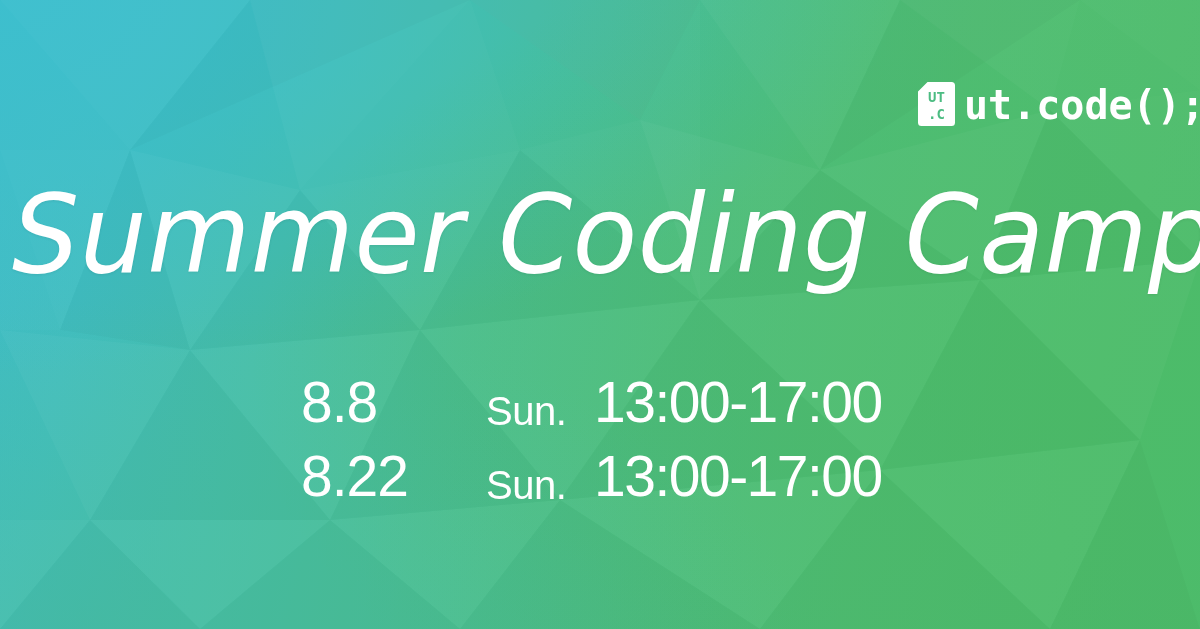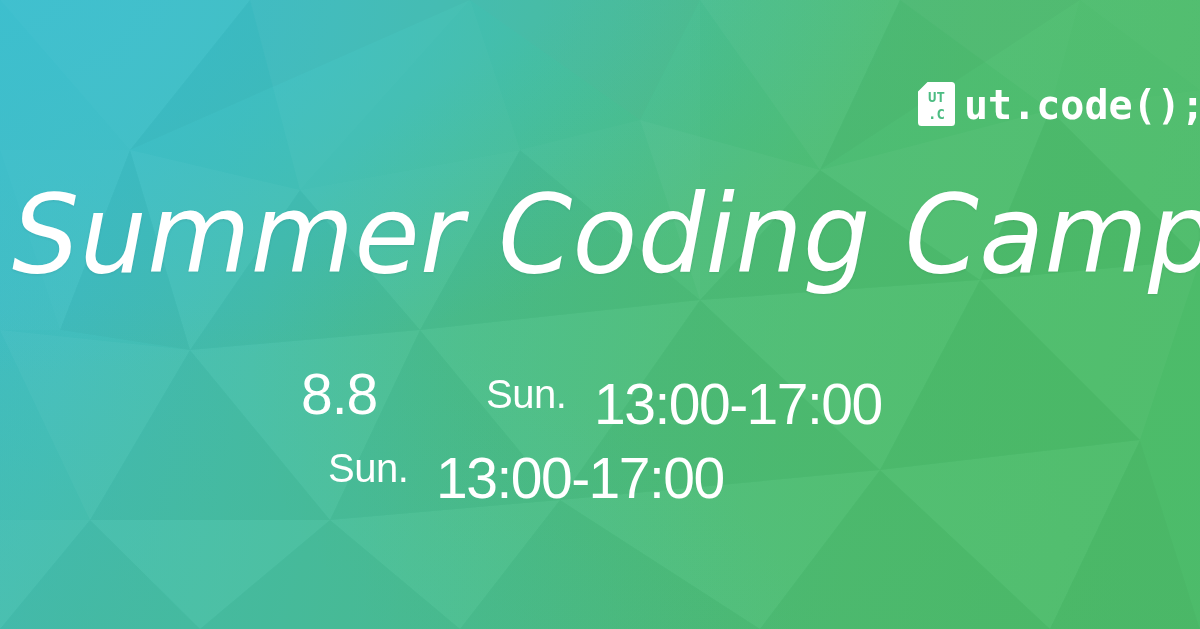--- a/index.html
+++ b/index.html
@@ -124,7 +124,7 @@
   }
   .sched-row {
     display: flex;
-    align-items: center;
+    align-items: flex-end;
     height: 74px;
   }
   .sched-date {

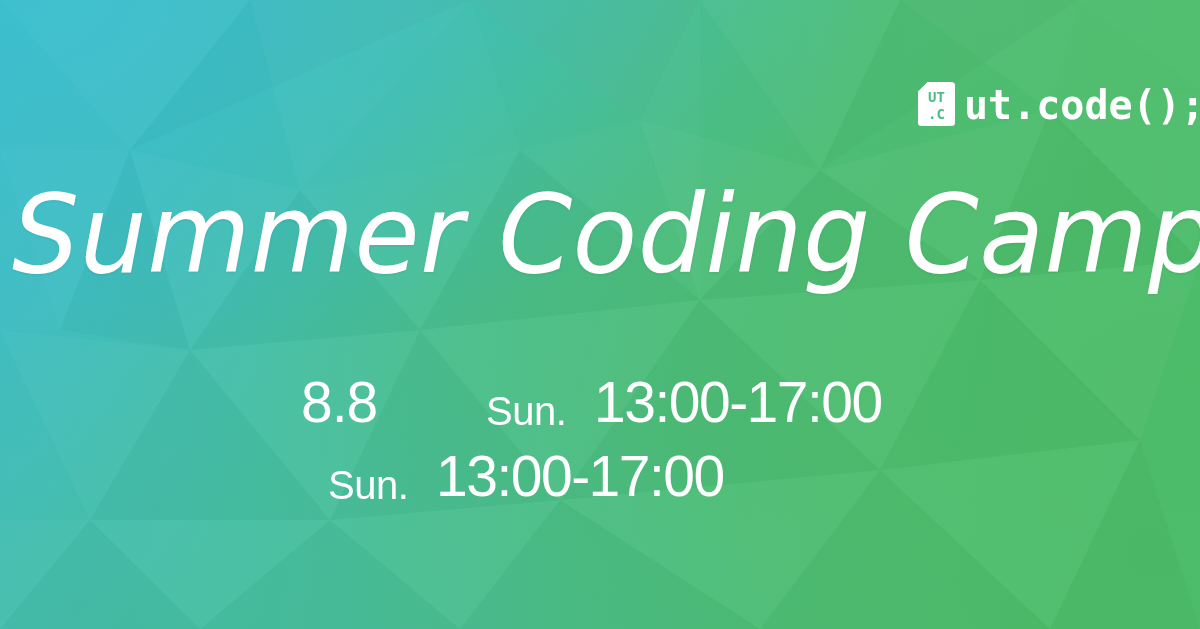--- a/index.html
+++ b/index.html
@@ -244,6 +244,7 @@
     </div>
 
     <div class="sched-row">
+      <span class="sched-date">8.22</span>
       <span class="sched-day">Sun.</span>
       <span class="sched-time">13:00-17:00</span>
     </div>

